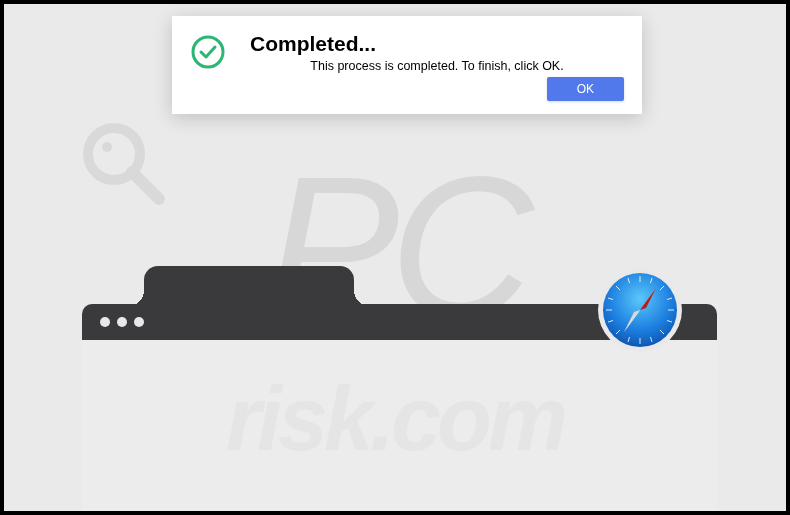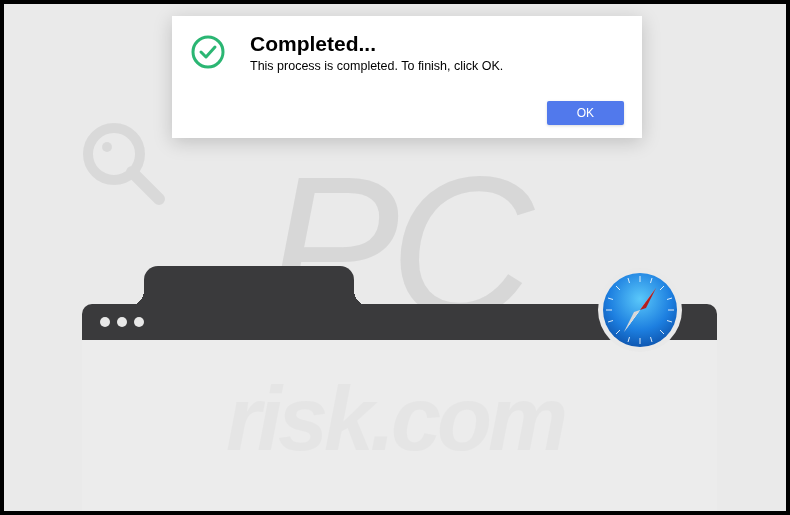--- a/index.html
+++ b/index.html
@@ -60,7 +60,7 @@
       top: 12px;
       left: 168px;
       width: 470px;
-      height: 122px;
+      height: 98px;
       background: #fff;
       box-shadow: 0 4px 18px rgba(0,0,0,0.18);
       z-index: 10;

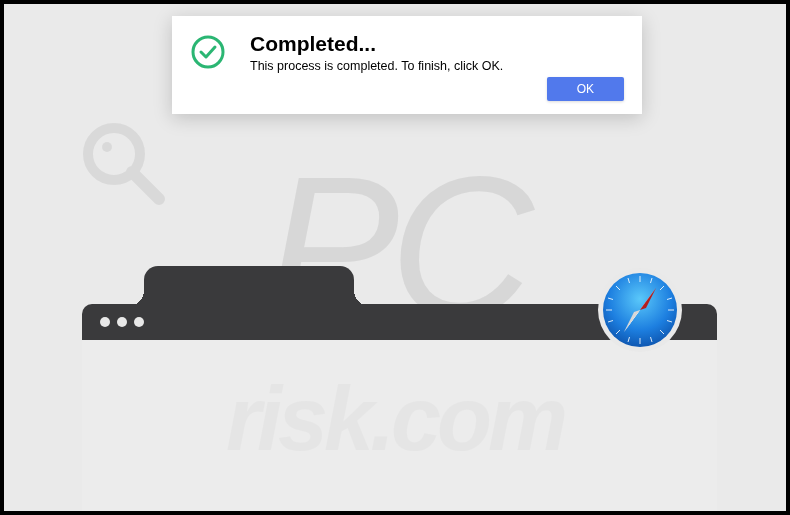--- a/index.html
+++ b/index.html
@@ -86,6 +86,7 @@
     .dialog-message {
       font-size: 12.5px;
       color: #000;
+      text-align: center;
     }
     .dialog-button {
       position: absolute;

